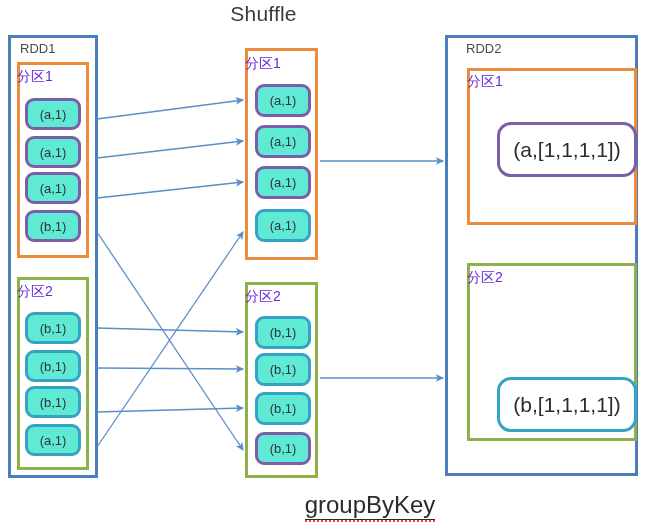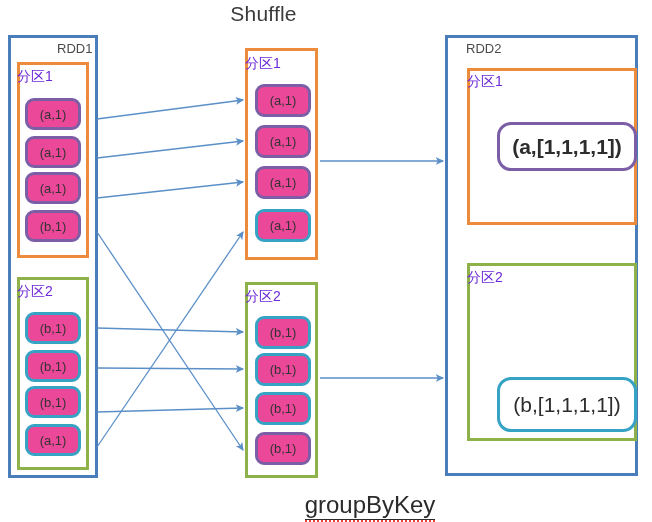--- a/index.html
+++ b/index.html
@@ -101,7 +101,7 @@
   <div class="title-top">Shuffle</div>
 
   <div class="rdd-box" style="left:8px;top:35px;width:90px;height:443px;"></div>
-  <div class="rdd-label" style="left:20px;top:41px;margin-left:37px;">RDD1</div>
+  <div class="rdd-label" style="left:20px;top:41px;">RDD1</div>
 
   <div class="part-box part-orange" style="left:17px;top:62px;width:72px;height:196px;"></div>
   <div class="part-label" style="left:17px;top:68px;width:72px;">分区1</div>

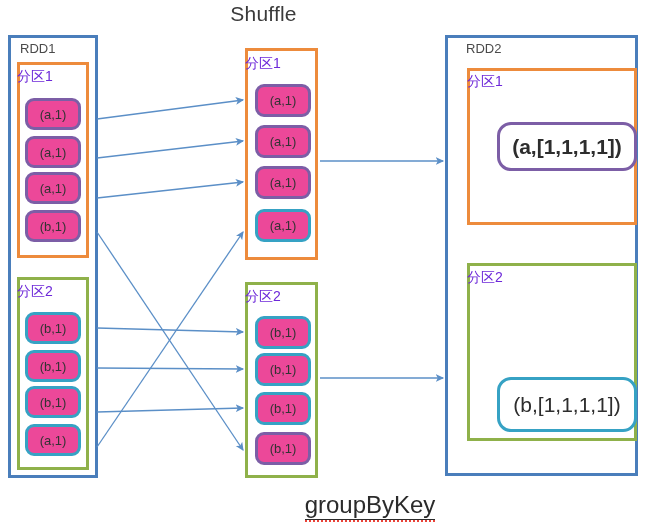--- a/index.html
+++ b/index.html
@@ -71,7 +71,7 @@
   .cell{
     position:absolute;
     box-sizing:border-box;
-    background:#ec4899;
+    background:#5eead4;
     border-radius:9px;
     display:flex;align-items:center;justify-content:center;
     font-size:13px;color:#333333;

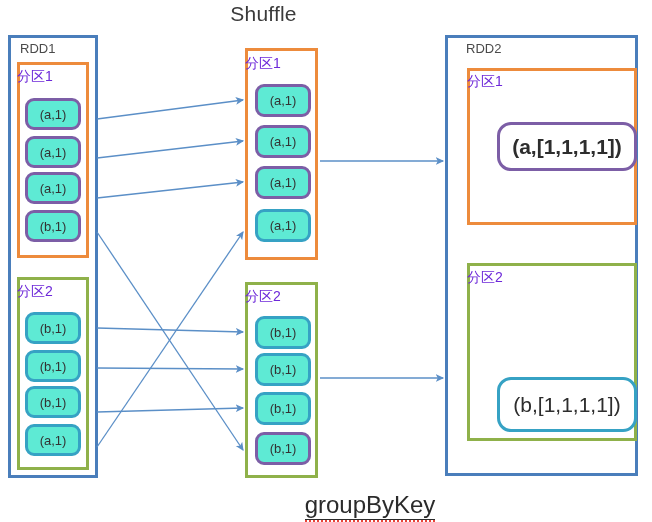--- a/index.html
+++ b/index.html
@@ -136,7 +136,7 @@
 
   <div class="part-box part-orange" style="left:467px;top:68px;width:170px;height:157px;"></div>
   <div class="part-label" style="left:467px;top:73px;width:170px;">分区1</div>
-  <div class="cell-big cell-purple" style="left:497px;top:122px;width:140px;height:49px;font-weight:bold;">(a,[1,1,1,1])</div>
+  <div class="cell-big cell-purple" style="left:497px;top:122px;width:140px;height:55px;">(a,[1,1,1,1])</div>
 
   <div class="part-box part-green" style="left:467px;top:263px;width:170px;height:178px;"></div>
   <div class="part-label" style="left:467px;top:269px;width:170px;">分区2</div>

